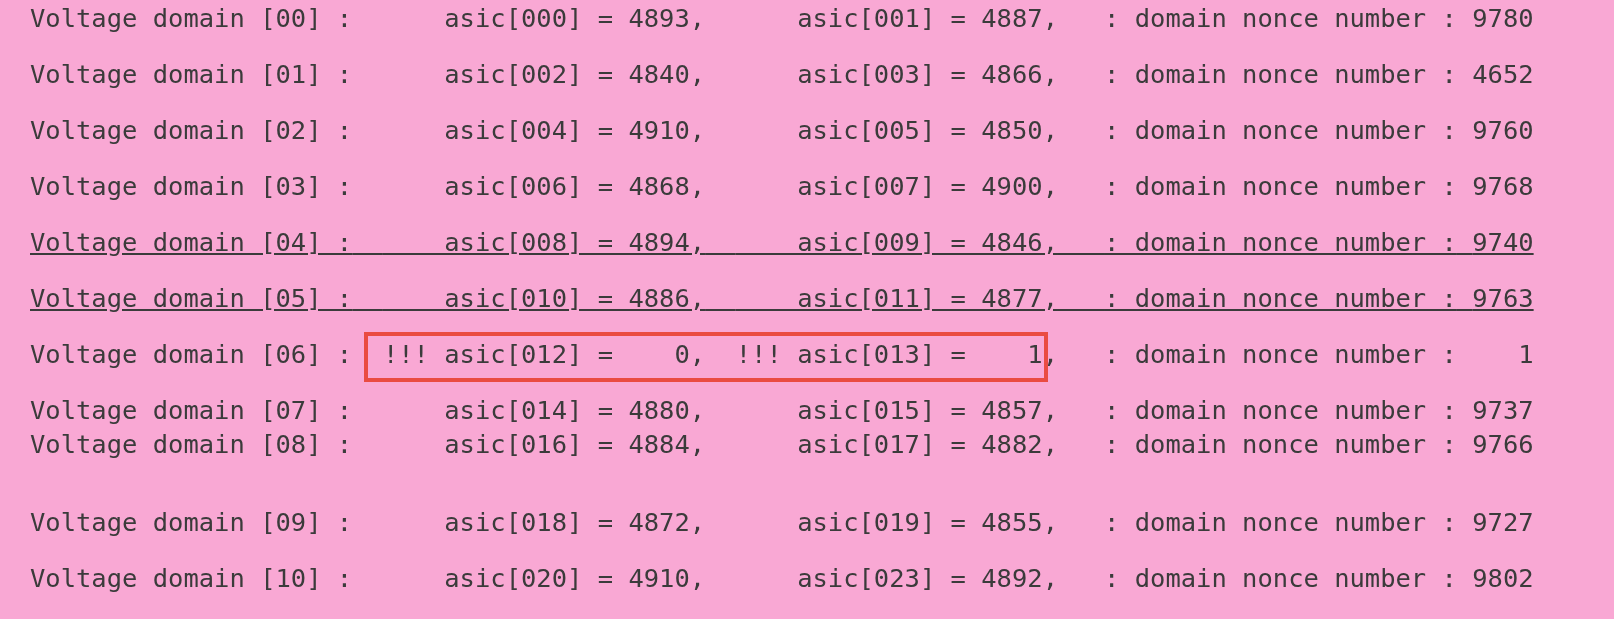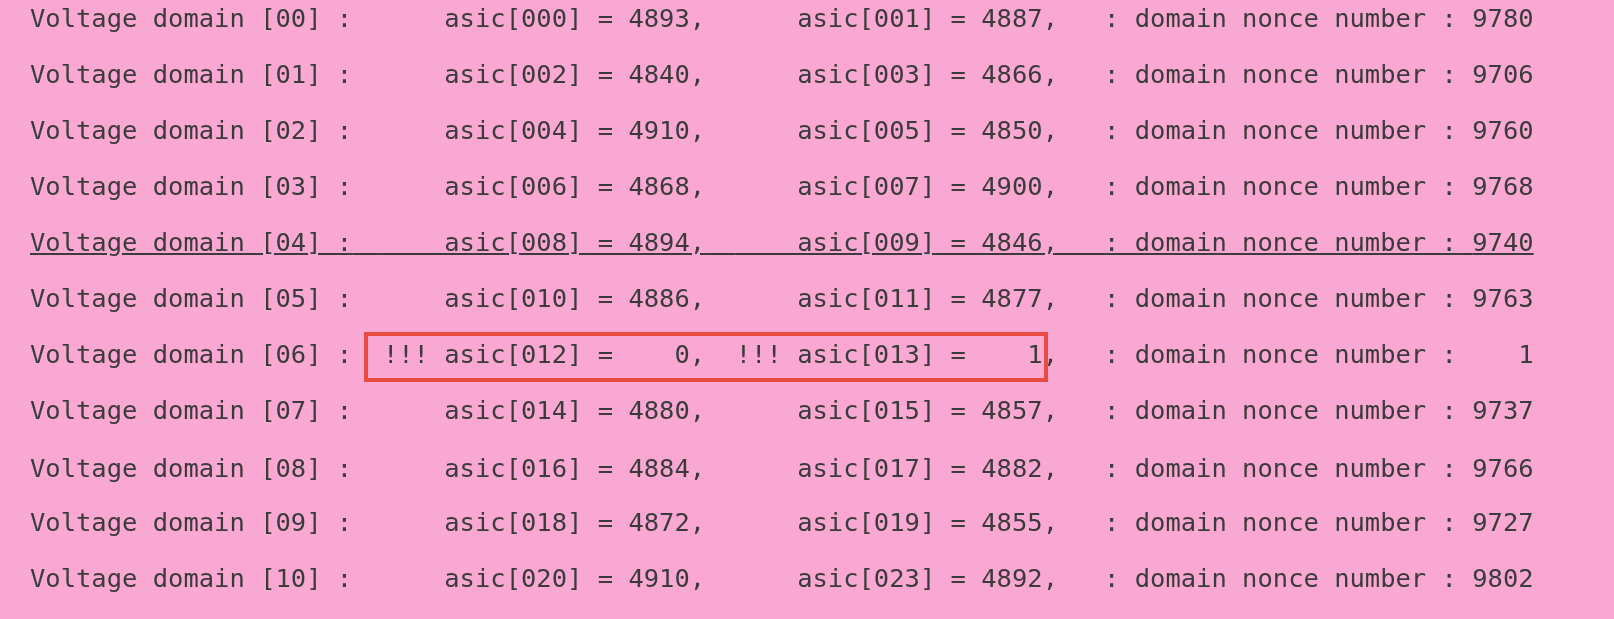--- a/index.html
+++ b/index.html
@@ -52,7 +52,7 @@
 <div id="log-root">
 
   <div class="log-line" style="top: 3px; font-size: 25.49px;"><span class="seg">Voltage domain [00] :</span>  <span class="seg">    asic[000] = 4893,</span>  <span class="seg">    asic[001] = 4887,</span>   <span class="seg">: domain nonce number :</span> <span class="seg">9780</span></div>
-    <div class="log-line" style="top: 59px; font-size: 25.49px;"><span class="seg">Voltage domain [01] :</span>  <span class="seg">    asic[002] = 4840,</span>  <span class="seg">    asic[003] = 4866,</span>   <span class="seg">: domain nonce number :</span> <span class="seg">9706</span></div>
+    <div class="log-line" style="top: 59px; font-size: 25.49px;"><span class="seg">Voltage domain [01] :</span>  <span class="seg">    asic[002] = 4840,</span>  <span class="seg">    asic[003] = 4866,</span>   <span class="seg">: domain nonce number :</span> <span class="seg">4652</span></div>
     <div class="log-line" style="top: 115px; font-size: 25.49px;"><span class="seg">Voltage domain [02] :</span>  <span class="seg">    asic[004] = 4910,</span>  <span class="seg">    asic[005] = 4850,</span>   <span class="seg">: domain nonce number :</span> <span class="seg">9760</span></div>
     <div class="log-line" style="top: 171px; font-size: 25.49px;"><span class="seg">Voltage domain [03] :</span>  <span class="seg">    asic[006] = 4868,</span>  <span class="seg">    asic[007] = 4900,</span>   <span class="seg">: domain nonce number :</span> <span class="seg">9768</span></div>
     <div class="log-line" style="top: 227px; font-size: 25.49px; text-decoration: underline;"><span class="seg">Voltage domain [04] :</span>  <span class="seg">    asic[008] = 4894,</span>  <span class="seg">    asic[009] = 4846,</span>   <span class="seg">: domain nonce number :</span> <span class="seg">9740</span></div>

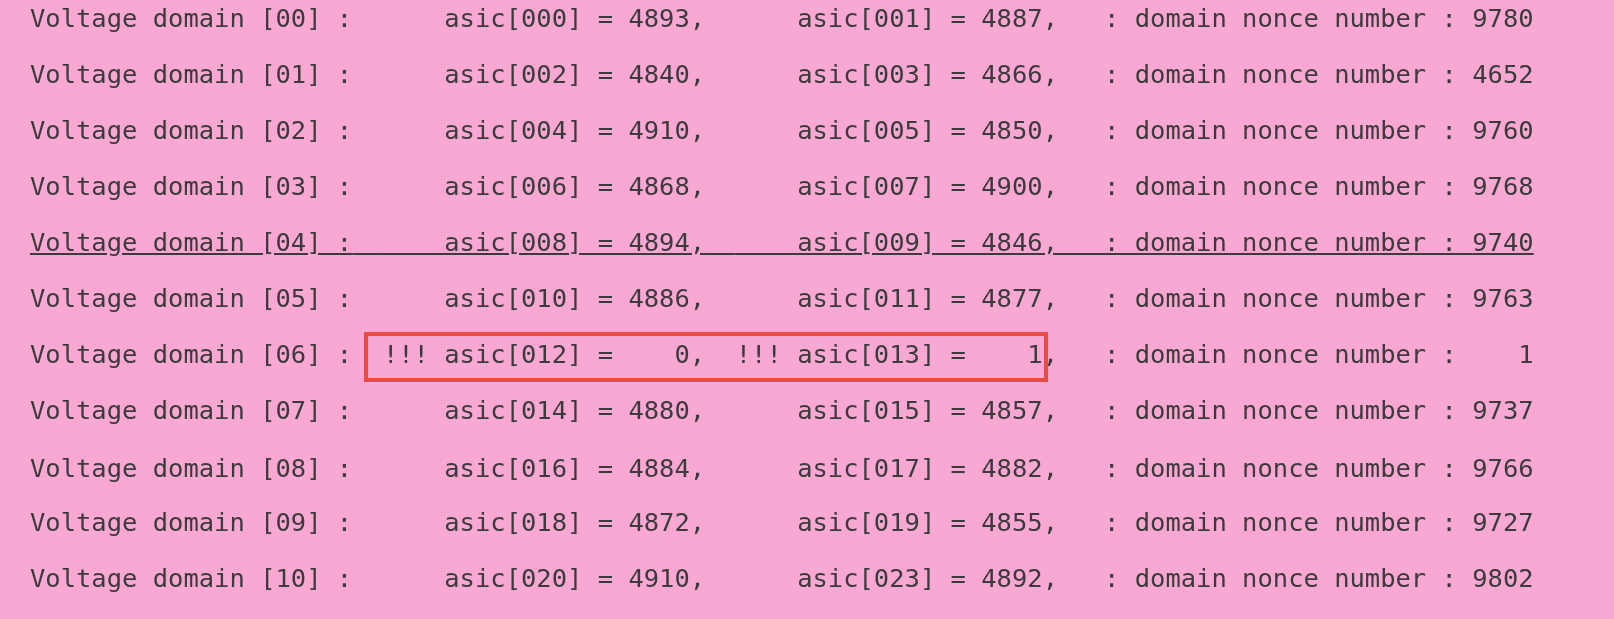--- a/index.html
+++ b/index.html
@@ -56,7 +56,7 @@
     <div class="log-line" style="top: 115px; font-size: 25.49px;"><span class="seg">Voltage domain [02] :</span>  <span class="seg">    asic[004] = 4910,</span>  <span class="seg">    asic[005] = 4850,</span>   <span class="seg">: domain nonce number :</span> <span class="seg">9760</span></div>
     <div class="log-line" style="top: 171px; font-size: 25.49px;"><span class="seg">Voltage domain [03] :</span>  <span class="seg">    asic[006] = 4868,</span>  <span class="seg">    asic[007] = 4900,</span>   <span class="seg">: domain nonce number :</span> <span class="seg">9768</span></div>
     <div class="log-line" style="top: 227px; font-size: 25.49px; text-decoration: underline;"><span class="seg">Voltage domain [04] :</span>  <span class="seg">    asic[008] = 4894,</span>  <span class="seg">    asic[009] = 4846,</span>   <span class="seg">: domain nonce number :</span> <span class="seg">9740</span></div>
-    <div class="log-line" style="top: 283px; font-size: 25.49px;"><span class="seg">Voltage domain [05] :</span>  <span class="seg">    asic[010] = 4886,</span>  <span class="seg">    asic[011] = 4877,</span>   <span class="seg">: domain nonce number :</span> <span class="seg">9763</span></div>
+    <div class="log-line" style="top: 283px; font-size: 25.49px; text-decoration: underline;"><span class="seg">Voltage domain [05] :</span>  <span class="seg">    asic[010] = 4886,</span>  <span class="seg">    asic[011] = 4877,</span>   <span class="seg">: domain nonce number :</span> <span class="seg">9763</span></div>
     <div class="log-line" style="top: 339px; font-size: 25.49px;"><span class="seg">Voltage domain [06] :</span>  <span class="seg">!!! asic[012] =    0,</span>  <span class="seg">!!! asic[013] =    1,</span>   <span class="seg">: domain nonce number :</span> <span class="seg">   1</span></div>
     <div class="log-line" style="top: 395px; font-size: 25.49px;"><span class="seg">Voltage domain [07] :</span>  <span class="seg">    asic[014] = 4880,</span>  <span class="seg">    asic[015] = 4857,</span>   <span class="seg">: domain nonce number :</span> <span class="seg">9737</span></div>
     <div class="log-line" style="top: 453px; font-size: 25.49px; text-align: center;"><span class="seg">Voltage domain [08] :</span>  <span class="seg">    asic[016] = 4884,</span>  <span class="seg">    asic[017] = 4882,</span>   <span class="seg">: domain nonce number :</span> <span class="seg">9766</span></div>

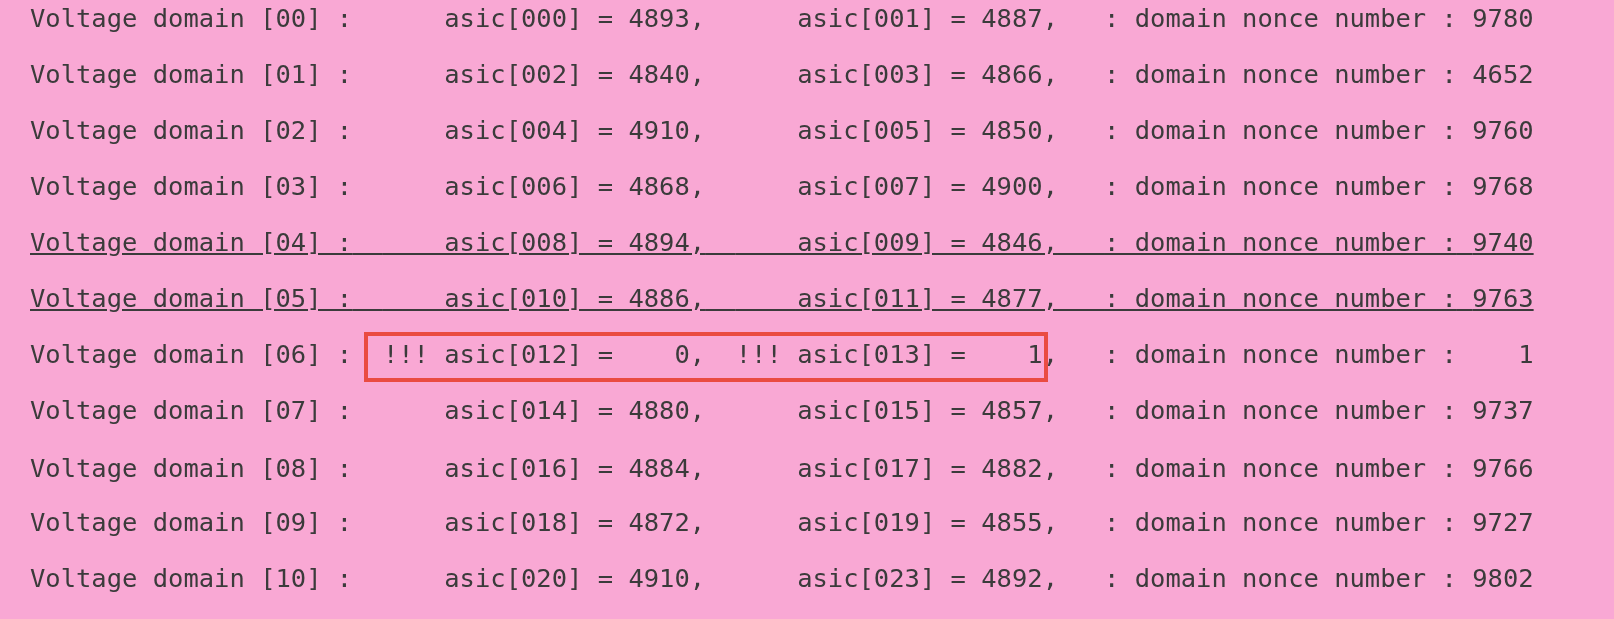--- a/index.html
+++ b/index.html
@@ -59,7 +59,7 @@
     <div class="log-line" style="top: 283px; font-size: 25.49px; text-decoration: underline;"><span class="seg">Voltage domain [05] :</span>  <span class="seg">    asic[010] = 4886,</span>  <span class="seg">    asic[011] = 4877,</span>   <span class="seg">: domain nonce number :</span> <span class="seg">9763</span></div>
     <div class="log-line" style="top: 339px; font-size: 25.49px;"><span class="seg">Voltage domain [06] :</span>  <span class="seg">!!! asic[012] =    0,</span>  <span class="seg">!!! asic[013] =    1,</span>   <span class="seg">: domain nonce number :</span> <span class="seg">   1</span></div>
     <div class="log-line" style="top: 395px; font-size: 25.49px;"><span class="seg">Voltage domain [07] :</span>  <span class="seg">    asic[014] = 4880,</span>  <span class="seg">    asic[015] = 4857,</span>   <span class="seg">: domain nonce number :</span> <span class="seg">9737</span></div>
-    <div class="log-line" style="top: 453px; font-size: 25.49px; text-align: center;"><span class="seg">Voltage domain [08] :</span>  <span class="seg">    asic[016] = 4884,</span>  <span class="seg">    asic[017] = 4882,</span>   <span class="seg">: domain nonce number :</span> <span class="seg">9766</span></div>
+    <div class="log-line" style="top: 429px; font-size: 25.49px; text-align: center;"><span class="seg">Voltage domain [08] :</span>  <span class="seg">    asic[016] = 4884,</span>  <span class="seg">    asic[017] = 4882,</span>   <span class="seg">: domain nonce number :</span> <span class="seg">9766</span></div>
     <div class="log-line" style="top: 507px; font-size: 25.49px;"><span class="seg">Voltage domain [09] :</span>  <span class="seg">    asic[018] = 4872,</span>  <span class="seg">    asic[019] = 4855,</span>   <span class="seg">: domain nonce number :</span> <span class="seg">9727</span></div>
     <div class="log-line" style="top: 563px; font-size: 25.49px;"><span class="seg">Voltage domain [10] :</span>  <span class="seg">    asic[020] = 4910,</span>  <span class="seg">    asic[023] = 4892,</span>   <span class="seg">: domain nonce number :</span> <span class="seg">9802</span></div>
     <div id="fault-highlight-box" style="left: 364px; top: 332px; width: 684px; height: 50px; border-color: rgb(234, 75, 65);"></div>

